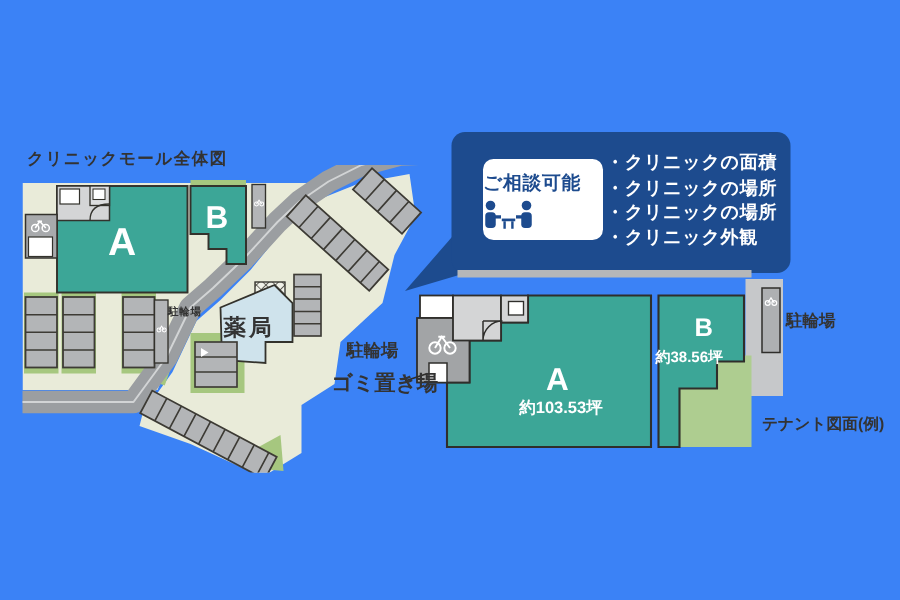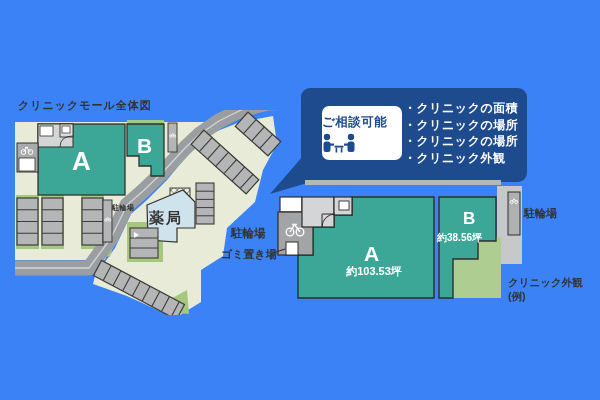--- a/index.html
+++ b/index.html
@@ -23,7 +23,7 @@
   .lbl-tenant-b{left:463px;top:209px;font-size:17px;color:#fff;}
   .lbl-tenant-b-area{left:437px;top:231px;width:62px;text-align:left;font-size:10px;color:#fff;}
   .lbl-bike-left{left:231px;top:226px;font-size:11.5px;color:#333;}
-  .lbl-garbage{left:221px;top:247px;font-size:11px;color:#333;}
+  .lbl-garbage{left:221px;top:247px;font-size:14px;color:#333;}
   .lbl-bike-right{left:524px;top:206px;font-size:11px;color:#333;}
   .lbl-caption{left:508px;top:276px;font-size:10.5px;color:#333;}
 </style>

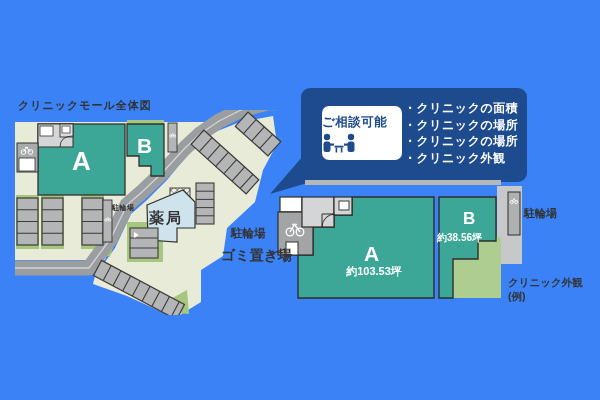--- a/index.html
+++ b/index.html
@@ -215,7 +215,7 @@
   <div class="abs b lbl-bike-left">駐輪場</div>
   <div class="abs b lbl-garbage">ゴミ置き場</div>
   <div class="abs b lbl-bike-right">駐輪場</div>
-  <div class="abs b lbl-caption">クリニック外観(例)</div>
+  <div class="abs b lbl-caption">テナント図面(例)</div>
 
 </div>
 

